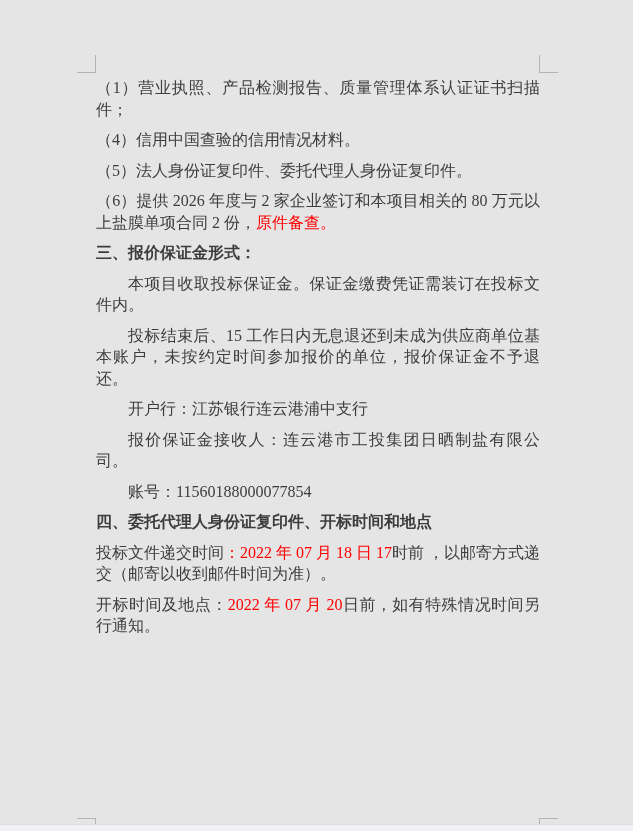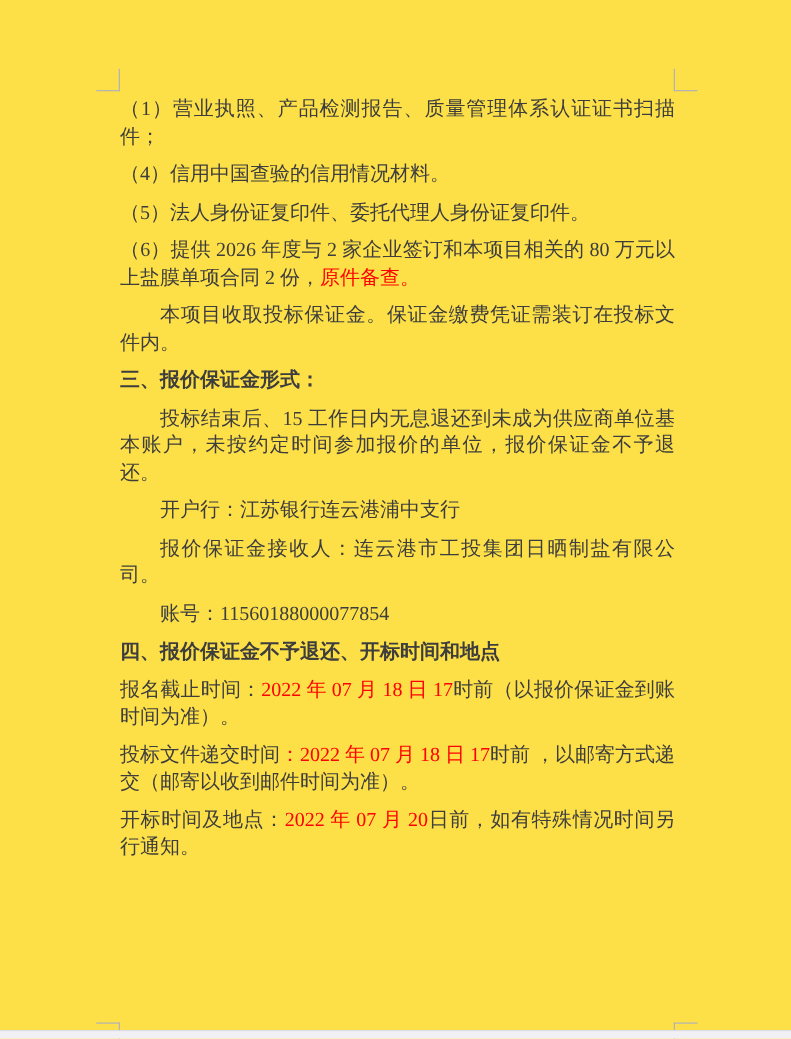--- a/index.html
+++ b/index.html
@@ -17,7 +17,7 @@
     position: relative;
     width: 633px;
     height: 831px;
-    background: #fde047;
+    background: #e5e5e5;
   }
   
   .mark {

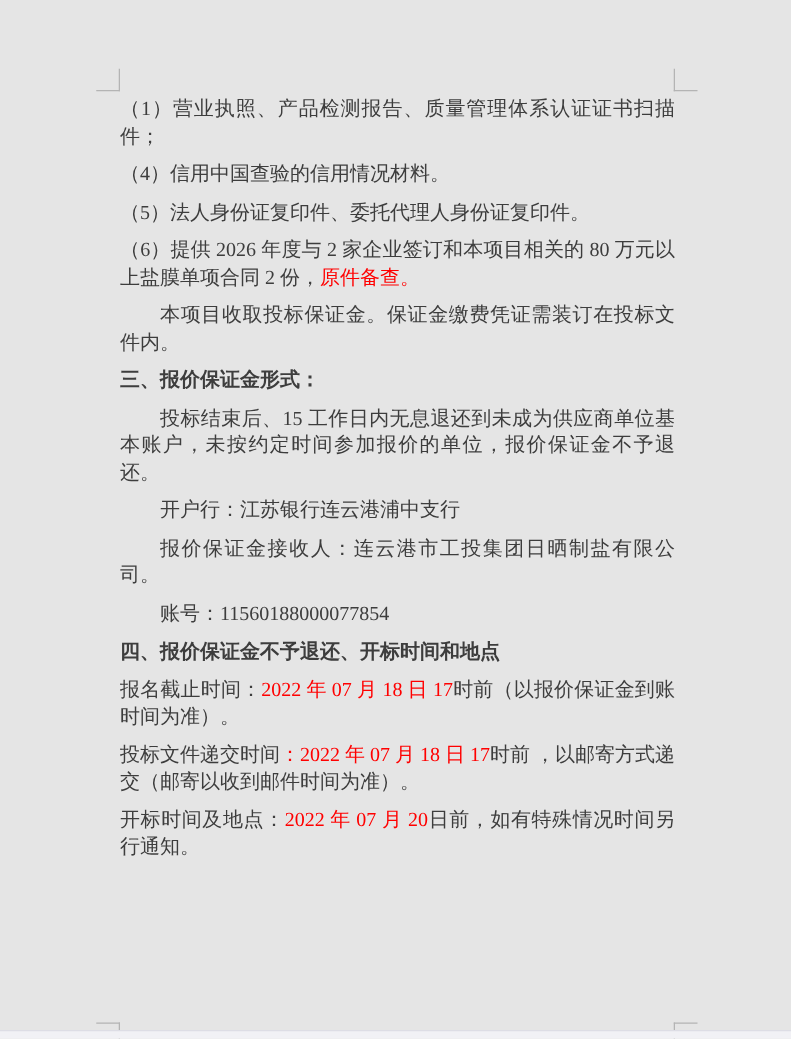--- a/index.html
+++ b/index.html
@@ -81,9 +81,9 @@
 
     <p class="para"><span>（6）提供 2026 年度与 2 家企业签订和本项目相关的 80 万元以上盐膜单项合同 2 份，</span><span class="red">原件备查。</span></p>
 
+    <p class="para heading">三、报价保证金形式：</p>
+
     <p class="para indent2">本项目收取投标保证金。保证金缴费凭证需装订在投标文件内。</p>
-
-    <p class="para heading">三、报价保证金形式：</p>
     <p class="para indent2">投标结束后、15 工作日内无息退还到未成为供应商单位基本账户，未按约定时间参加报价的单位，报价保证金不予退还。</p>
     <p class="para indent2">开户行：江苏银行连云港浦中支行</p>
     <p class="para indent2">报价保证金接收人：连云港市工投集团日晒制盐有限公司。</p>

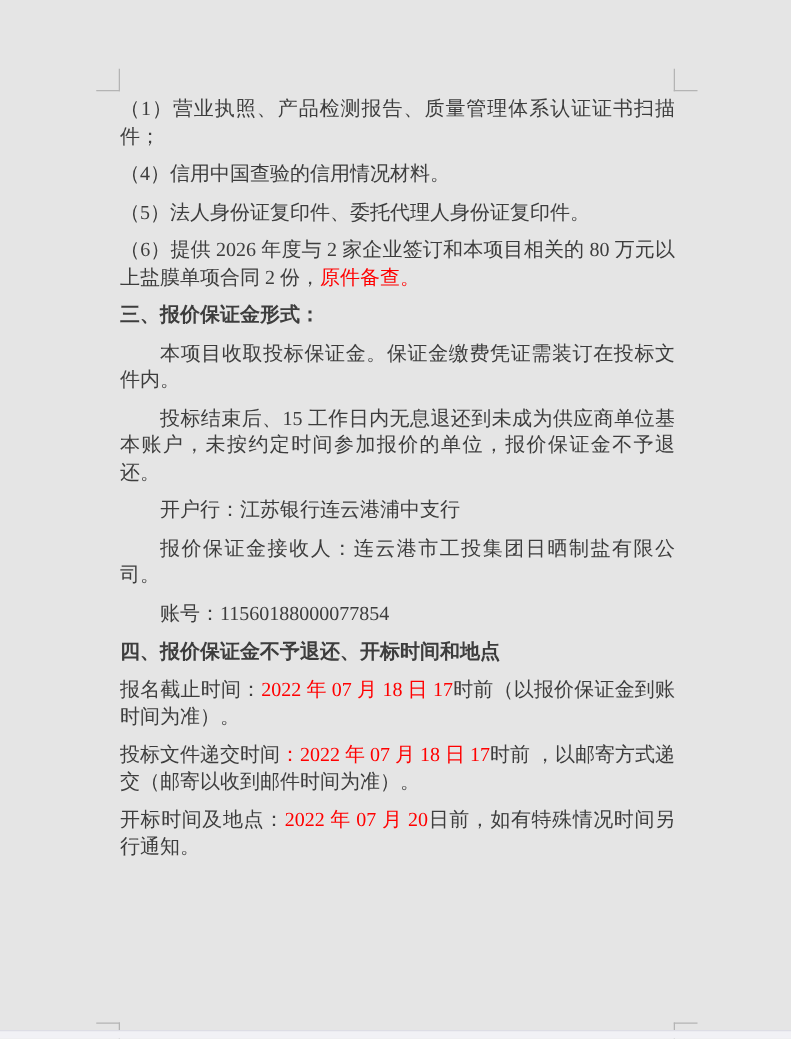--- a/index.html
+++ b/index.html
@@ -89,7 +89,7 @@
     <p class="para indent2">报价保证金接收人：连云港市工投集团日晒制盐有限公司。</p>
     <p class="para indent2">账号：11560188000077854</p>
 
-    <p class="para heading">四、报价保证金不予退还、开标时间和地点</p>
+    <p class="para heading">四、委托代理人身份证复印件、开标时间和地点</p>
 
     <p class="para"><span>报名截止时间：</span><span class="red">2022 年 07 月 18 日 17</span><span>时前（以报价保证金到账时间为准）。</span></p>
 

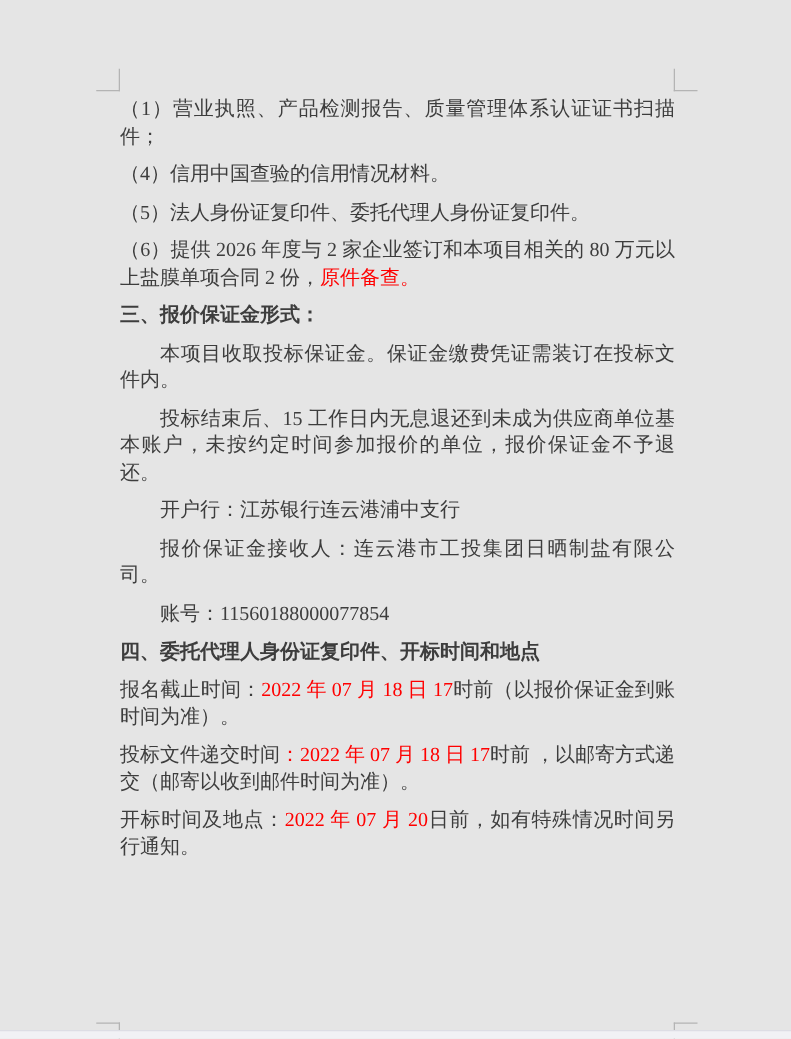--- a/index.html
+++ b/index.html
@@ -91,7 +91,6 @@
 
     <p class="para heading">四、委托代理人身份证复印件、开标时间和地点</p>
 
-    <p class="para"><span>报名截止时间：</span><span class="red">2022 年 07 月 18 日 17</span><span>时前（以报价保证金到账时间为准）。</span></p>
 
     <p class="para"><span>投标文件递交时间</span><span class="red">：2022 年 07 月 18 日 17</span><span>时前 ，以邮寄方式递交（邮寄以收到邮件时间为准）。</span></p>
 

